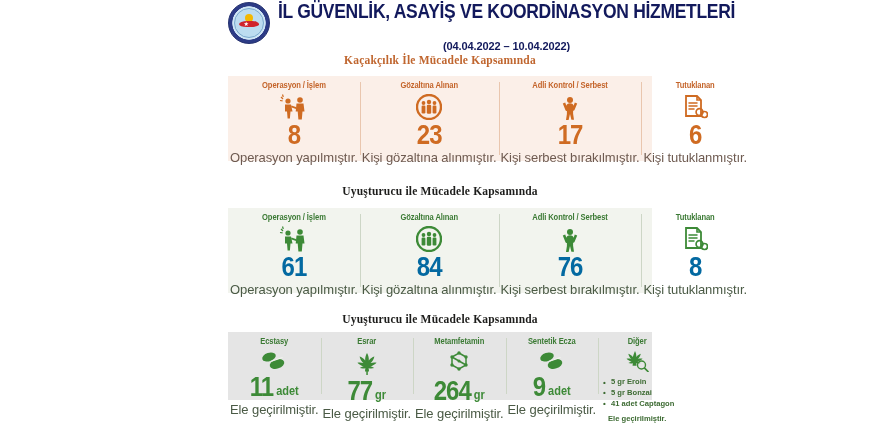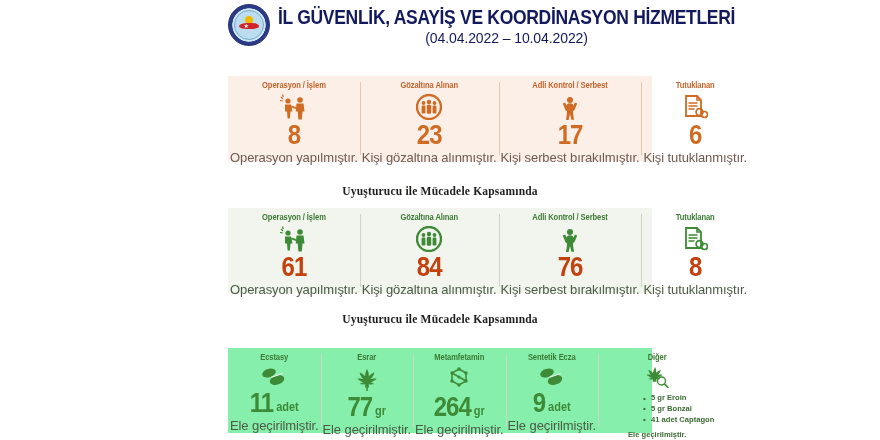--- a/index.html
+++ b/index.html
@@ -18,7 +18,7 @@
   
   .header{
     position:absolute;left:228px;top:2px;width:424px;height:44px;
-    display:flex;align-items:flex-end;justify-content:flex-start;gap:8px;
+    display:flex;align-items:flex-start;justify-content:flex-start;gap:8px;
   }
   .logo{
     width:42px;height:42px;border-radius:50%;

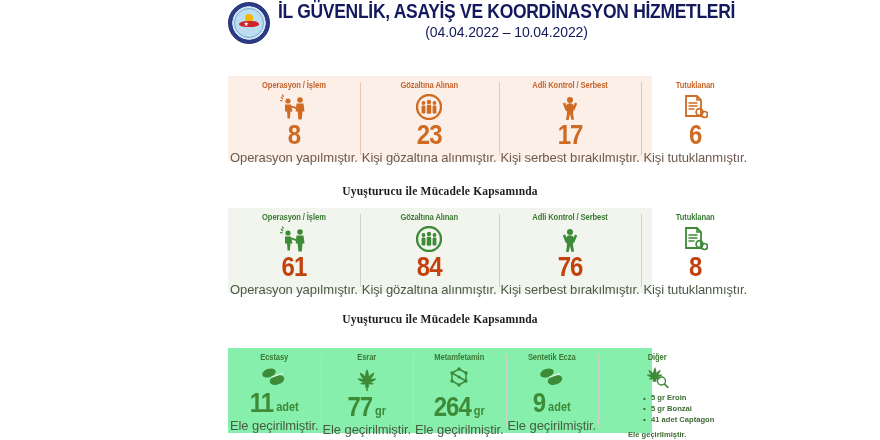--- a/index.html
+++ b/index.html
@@ -53,7 +53,7 @@
     transform:scaleY(1.18);
   }
   .date-range{
-    font-size:14px;font-weight:normal;color:#12195c;margin-top:4px;
+    font-size:11px;font-weight:bold;color:#12195c;margin-top:20px;
     letter-spacing:-0.1px;white-space:nowrap;
   }
 

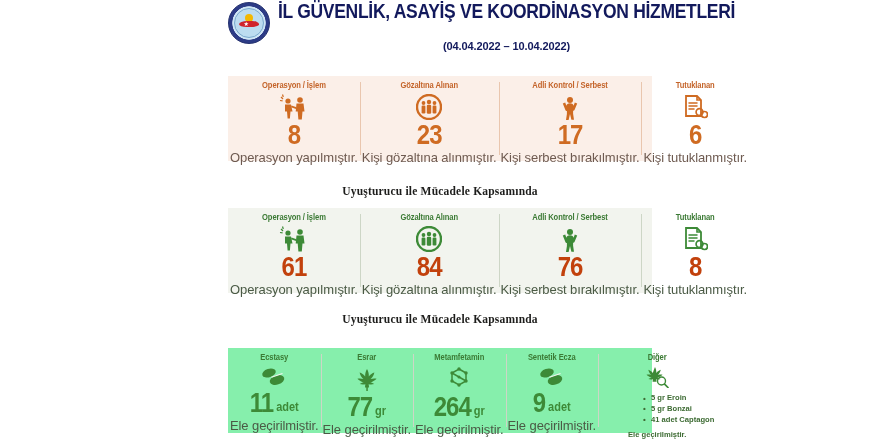--- a/index.html
+++ b/index.html
@@ -156,6 +156,7 @@
     </div>
   </div>
 
+  <div class="section-title" id="sec1-title">Kaçakçılık İle Mücadele Kapsamında</div>
   <div class="panel s1" id="sec1-panel">
 
     <div class="col">

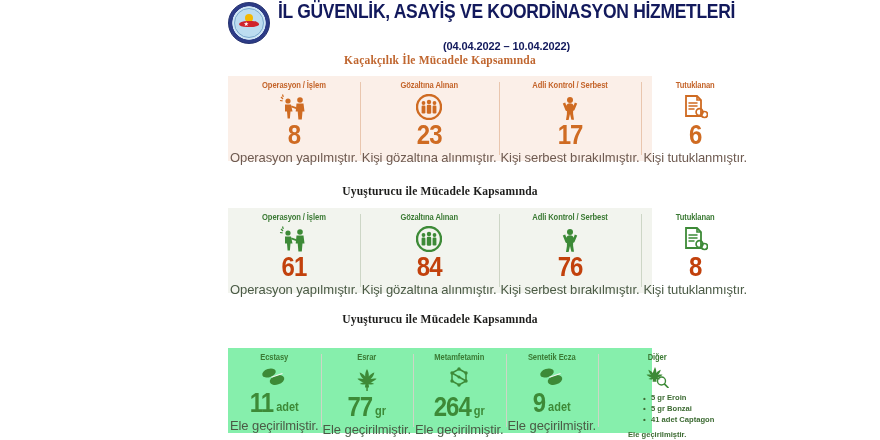--- a/index.html
+++ b/index.html
@@ -110,7 +110,7 @@
   #sec2-title{top:185px;color:#1d1d1b;}
   .s2 .col + .col::before{background:#cdd6c6;}
   .s2 .col-head{color:#3b7a34;}
-  .s2 .value{color:#c2410c;}
+  .s2 .value{color:#0369a1;}
   .s2 .caption{color:#4a5a45;}
 
   

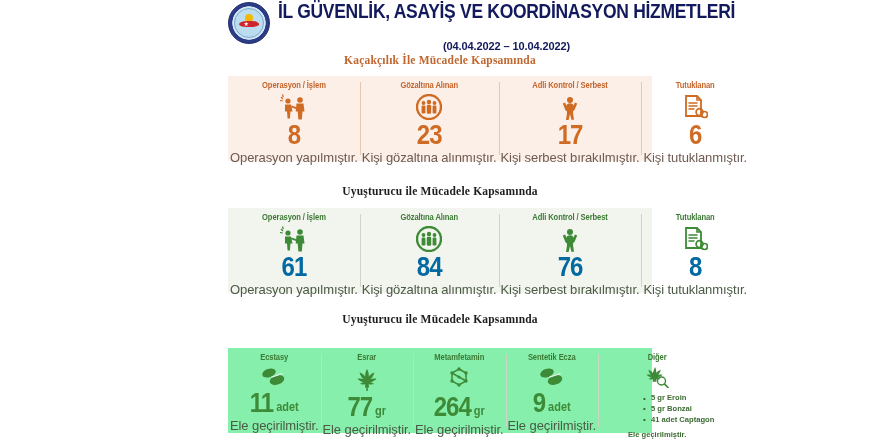--- a/index.html
+++ b/index.html
@@ -114,7 +114,7 @@
   .s2 .caption{color:#4a5a45;}
 
   
-  #sec3-panel{background:#86efac;top:348px;height:85px;}
+  #sec3-panel{background:#e5e5e5;top:332px;height:68px;}
   #sec3-title{top:313px;color:#1d1d1b;}
   .s3 .col + .col::before{background:#cdd6c6;}
   .s3 .col-head{color:#3b7a34;}

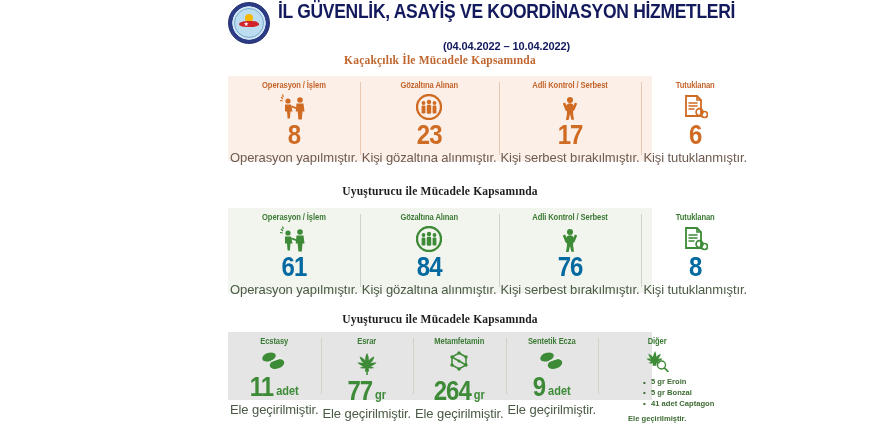--- a/index.html
+++ b/index.html
@@ -128,7 +128,7 @@
   }
   .other-list li{
     font-size:7.6px;color:#3d6b33;font-weight:bold;
-    line-height:1.42;white-space:nowrap;position:relative;padding-left:8px;margin-left:40px;
+    line-height:1.42;white-space:nowrap;position:relative;padding-left:8px;
   }
   .other-list li::before{
     content:"•";position:absolute;left:0;top:-0.5px;color:#3d6b33;font-size:8px;

